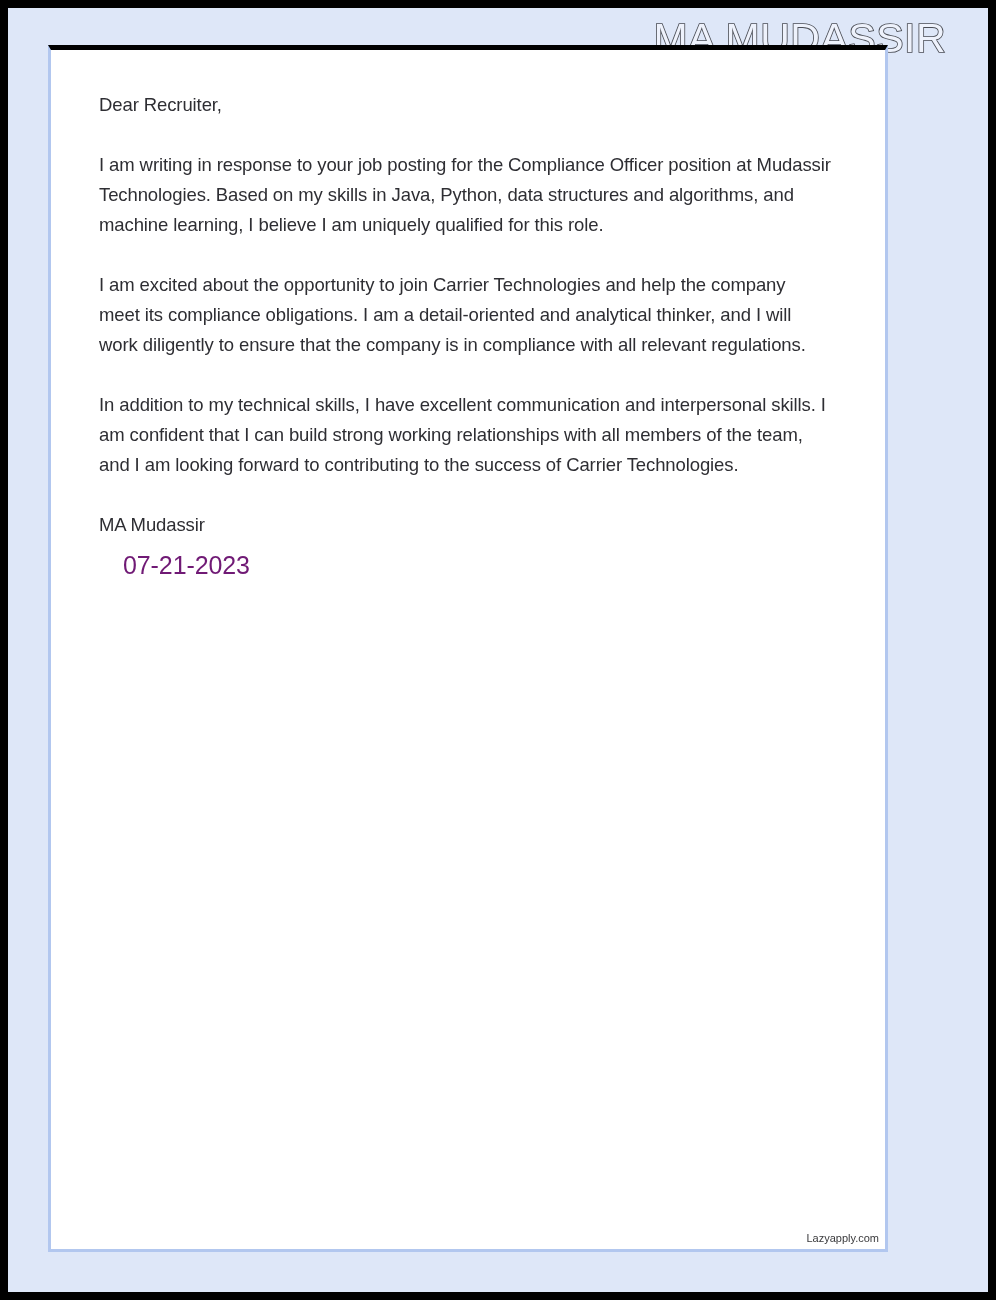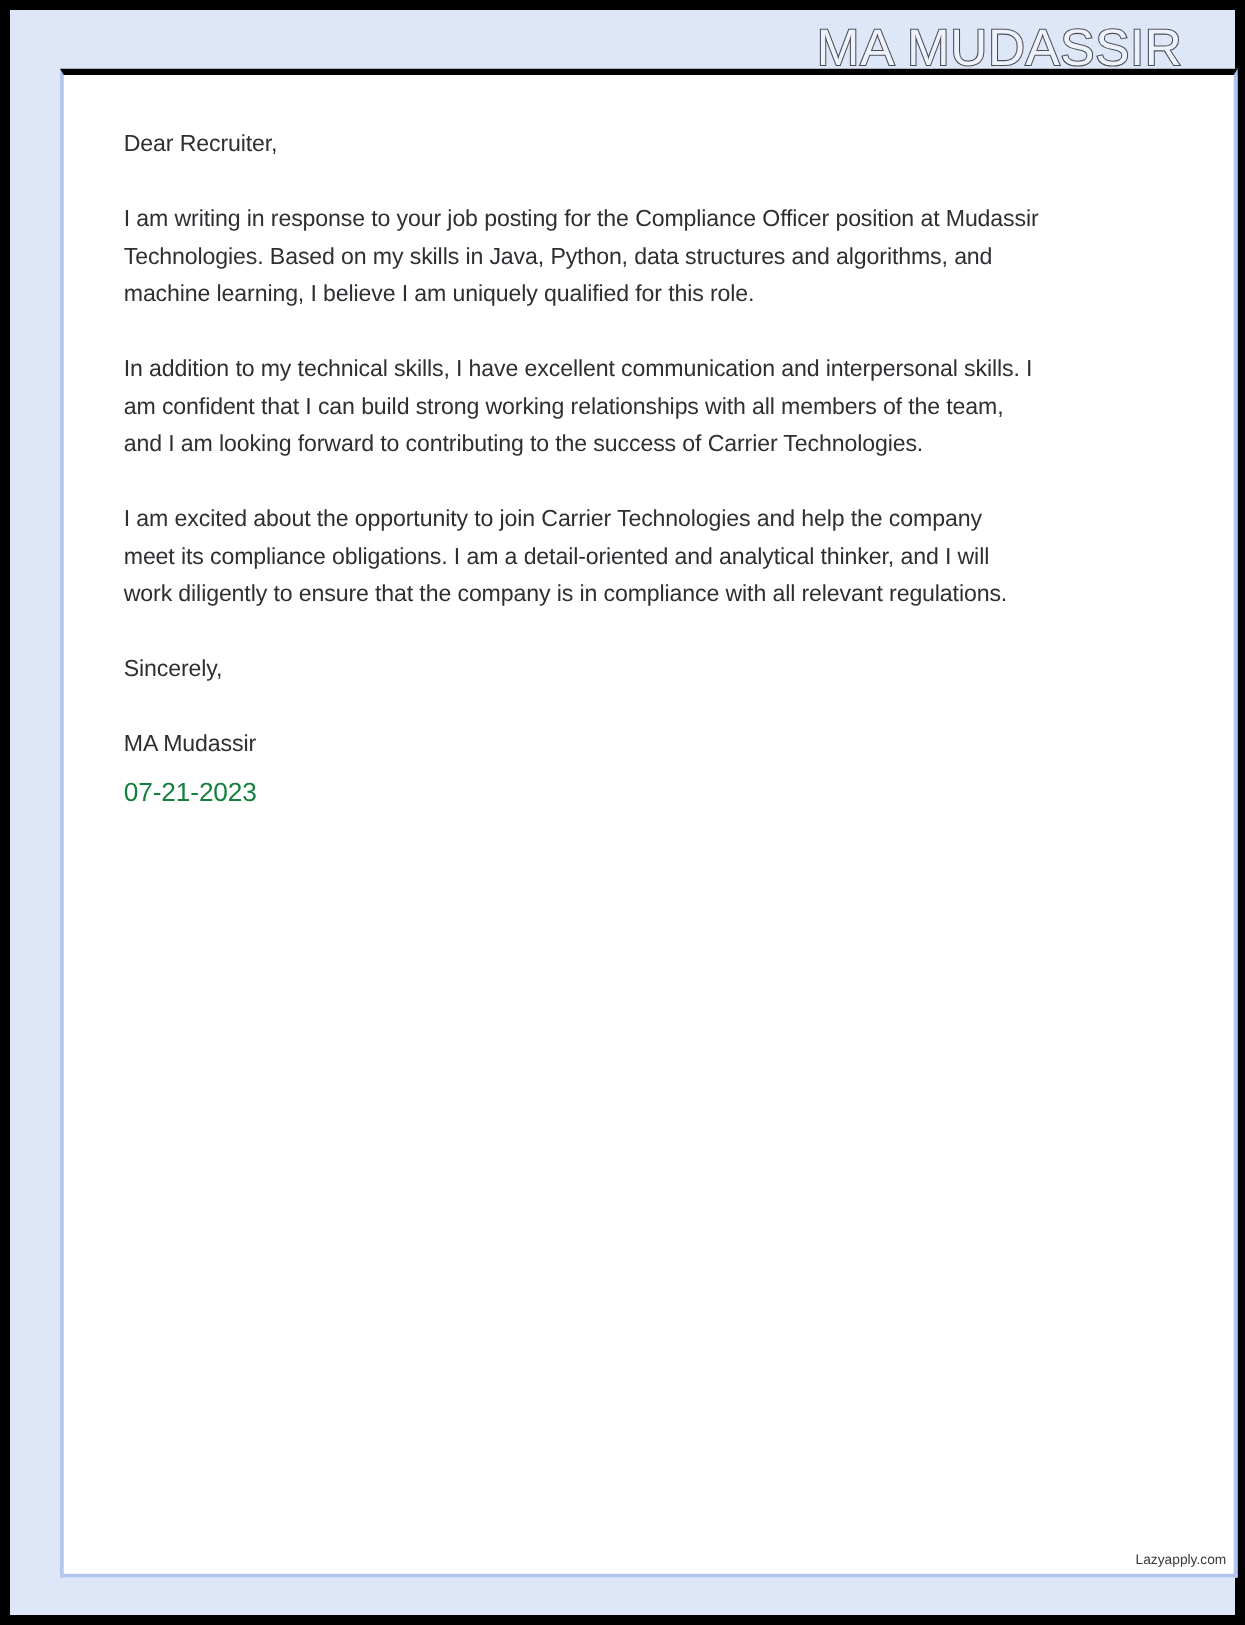--- a/index.html
+++ b/index.html
@@ -32,8 +32,8 @@
   }
   .document {
     position: absolute;
-    left: 40px; top: 47px;
-    width: 942px; height: 1207px;
+    left: 40px; top: 37px;
+    width: 840px; height: 1207px;
     background: #ffffff;
     border-top: 5px solid #000000;
     border-left: 3px solid #b2c7ef;

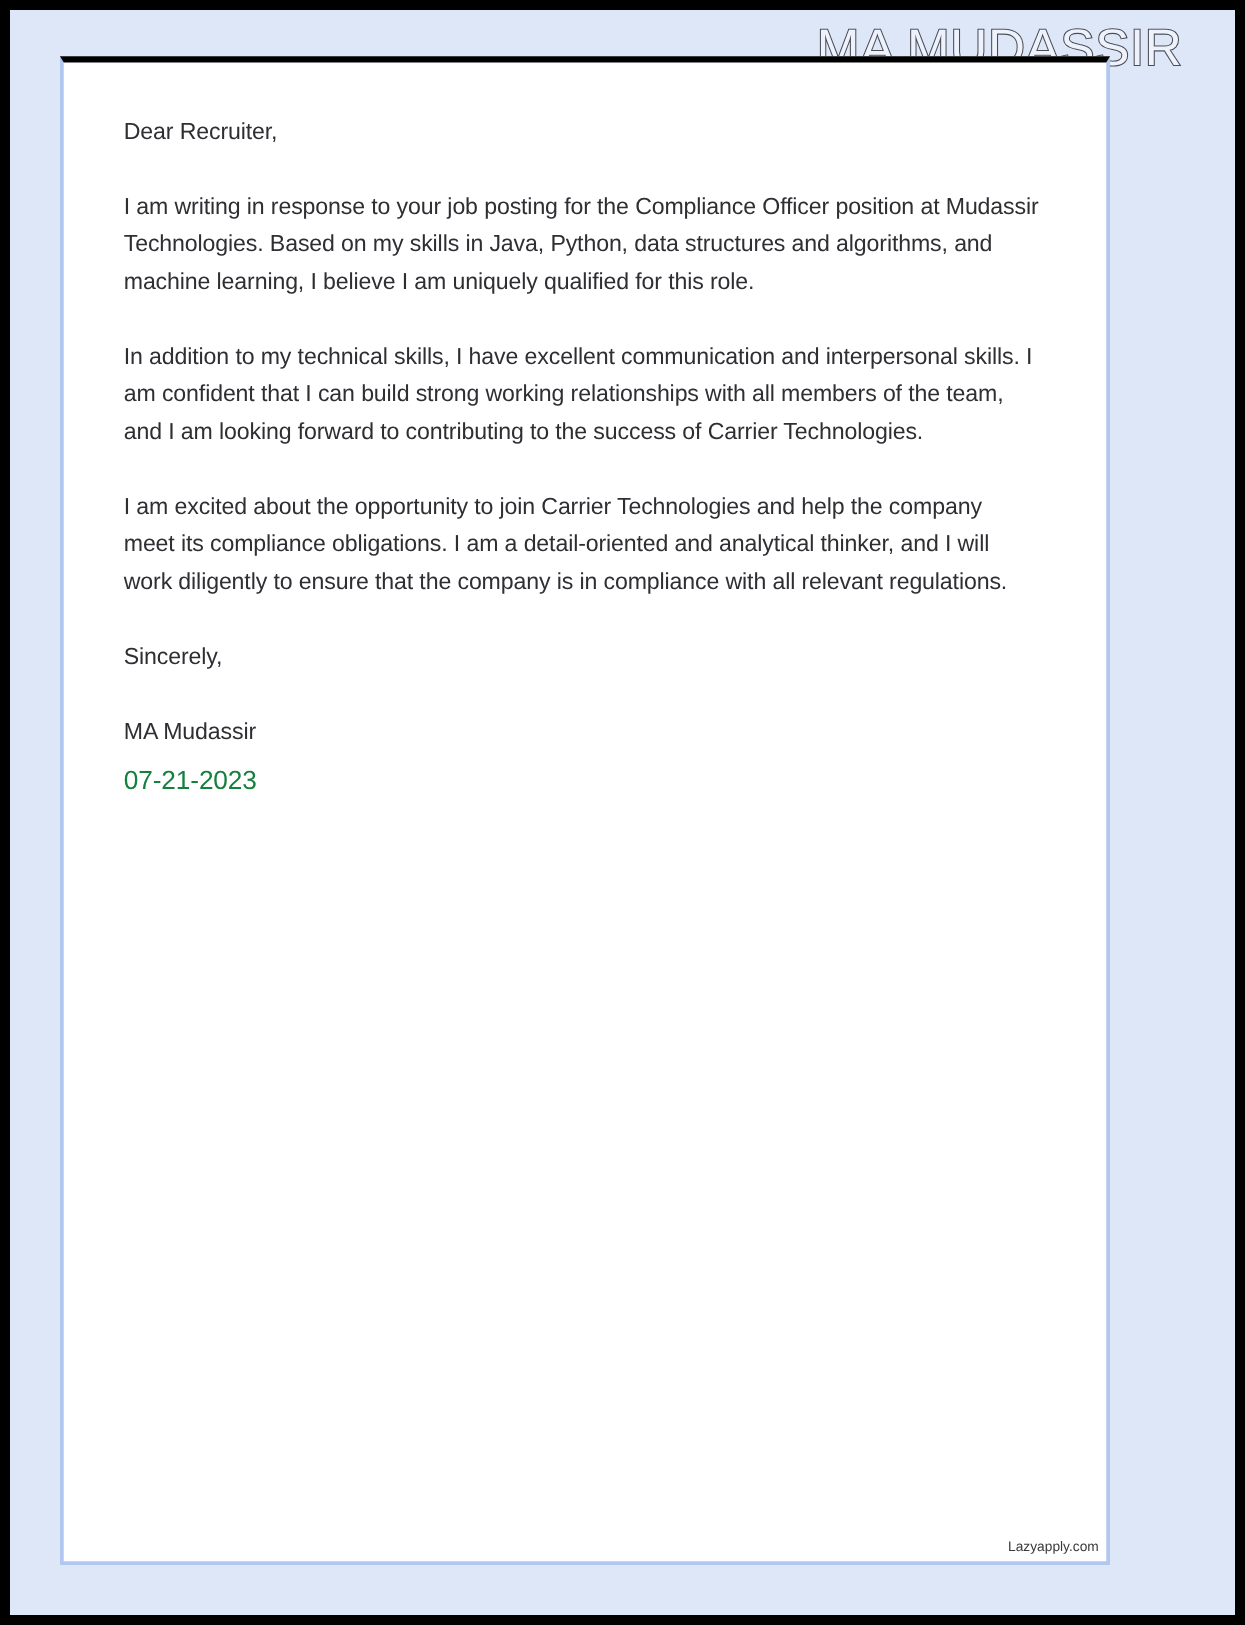--- a/index.html
+++ b/index.html
@@ -86,12 +86,12 @@
       <p>I am writing in response to your job posting for the Compliance Officer position at Mudassir
 Technologies. Based on my skills in Java, Python, data structures and algorithms, and
 machine learning, I believe I am uniquely qualified for this role.</p>
+      <p>I am excited about the opportunity to join Carrier Technologies and help the company
+meet its compliance obligations. I am a detail-oriented and analytical thinker, and I will
+work diligently to ensure that the company is in compliance with all relevant regulations.</p>
       <p>In addition to my technical skills, I have excellent communication and interpersonal skills. I
 am confident that I can build strong working relationships with all members of the team,
 and I am looking forward to contributing to the success of Carrier Technologies.</p>
-      <p>I am excited about the opportunity to join Carrier Technologies and help the company
-meet its compliance obligations. I am a detail-oriented and analytical thinker, and I will
-work diligently to ensure that the company is in compliance with all relevant regulations.</p>
       <p>Sincerely,</p>
       <p class="signature-name">MA Mudassir</p>
       <a class="date-link">07-21-2023</a>

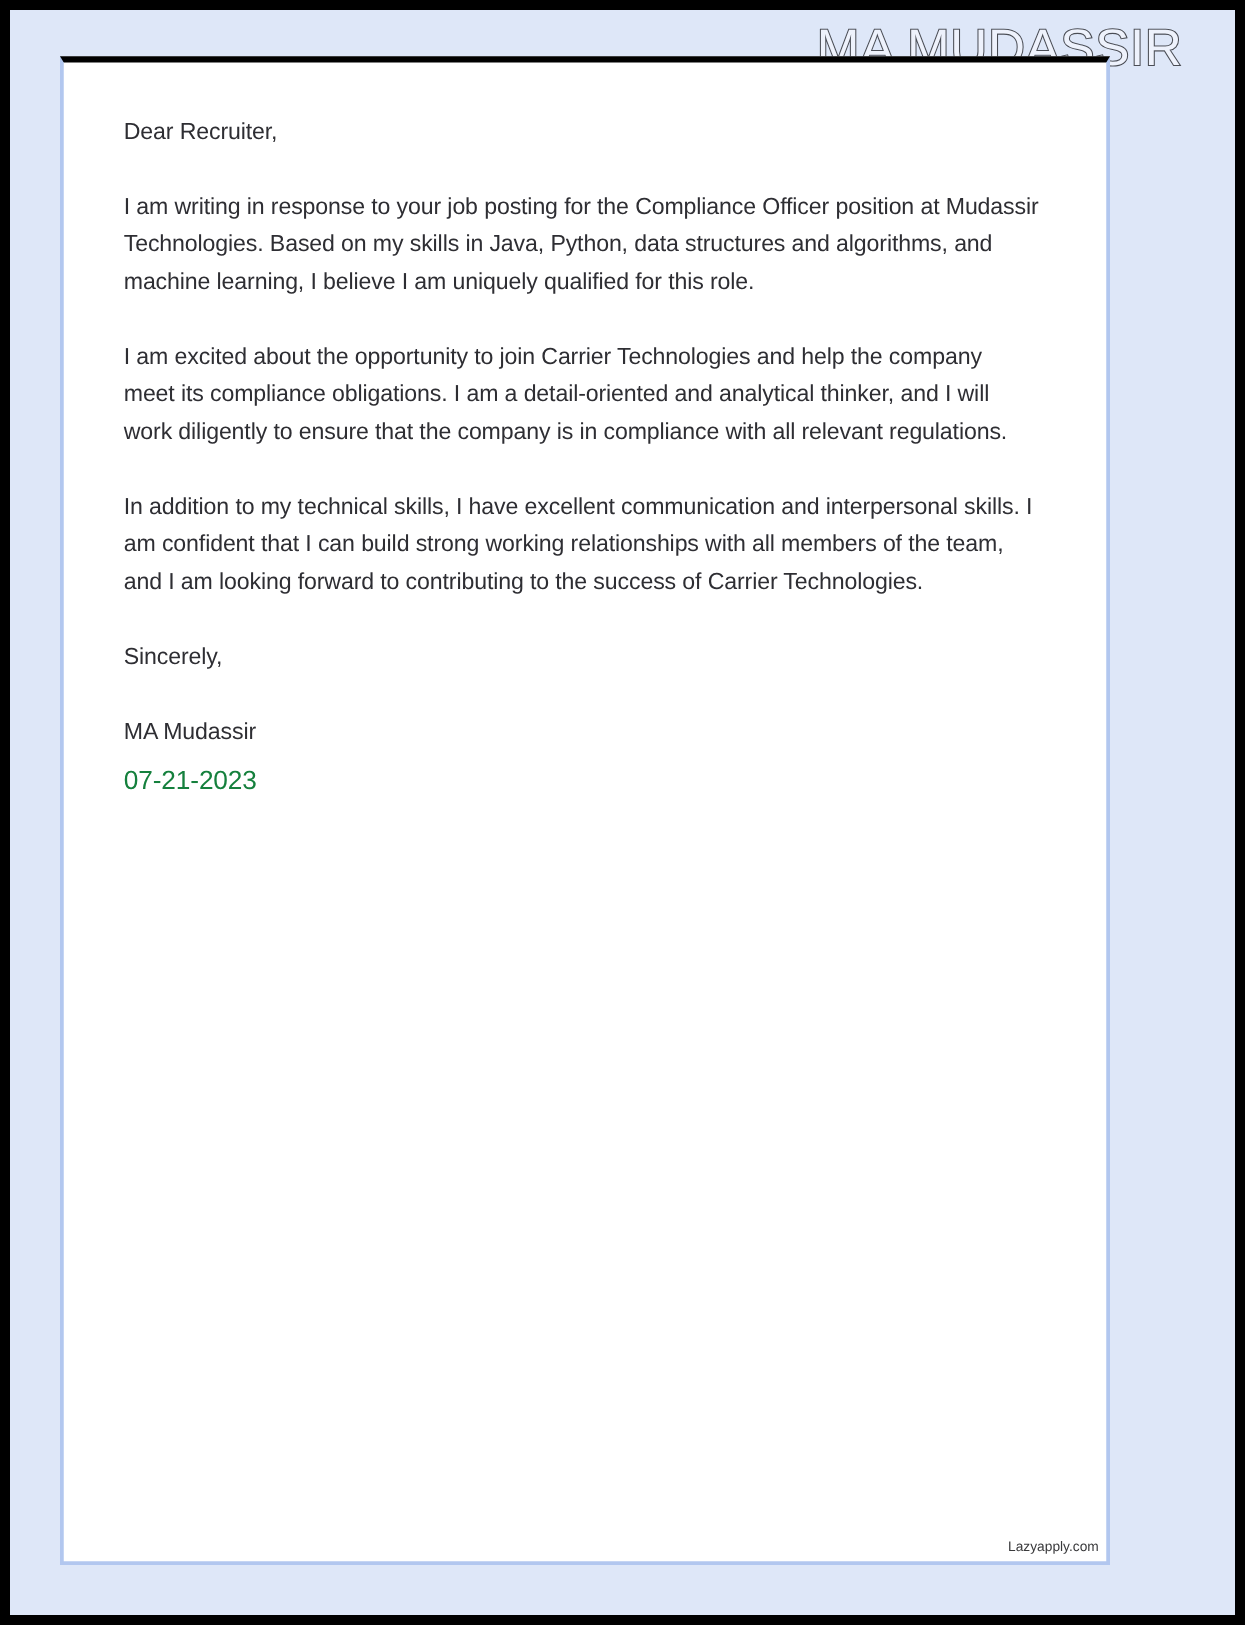--- a/index.html
+++ b/index.html
@@ -92,7 +92,6 @@
       <p>In addition to my technical skills, I have excellent communication and interpersonal skills. I
 am confident that I can build strong working relationships with all members of the team,
 and I am looking forward to contributing to the success of Carrier Technologies.</p>
-      <p>Sincerely,</p>
       <p class="signature-name">MA Mudassir</p>
       <a class="date-link">07-21-2023</a>
     </div>

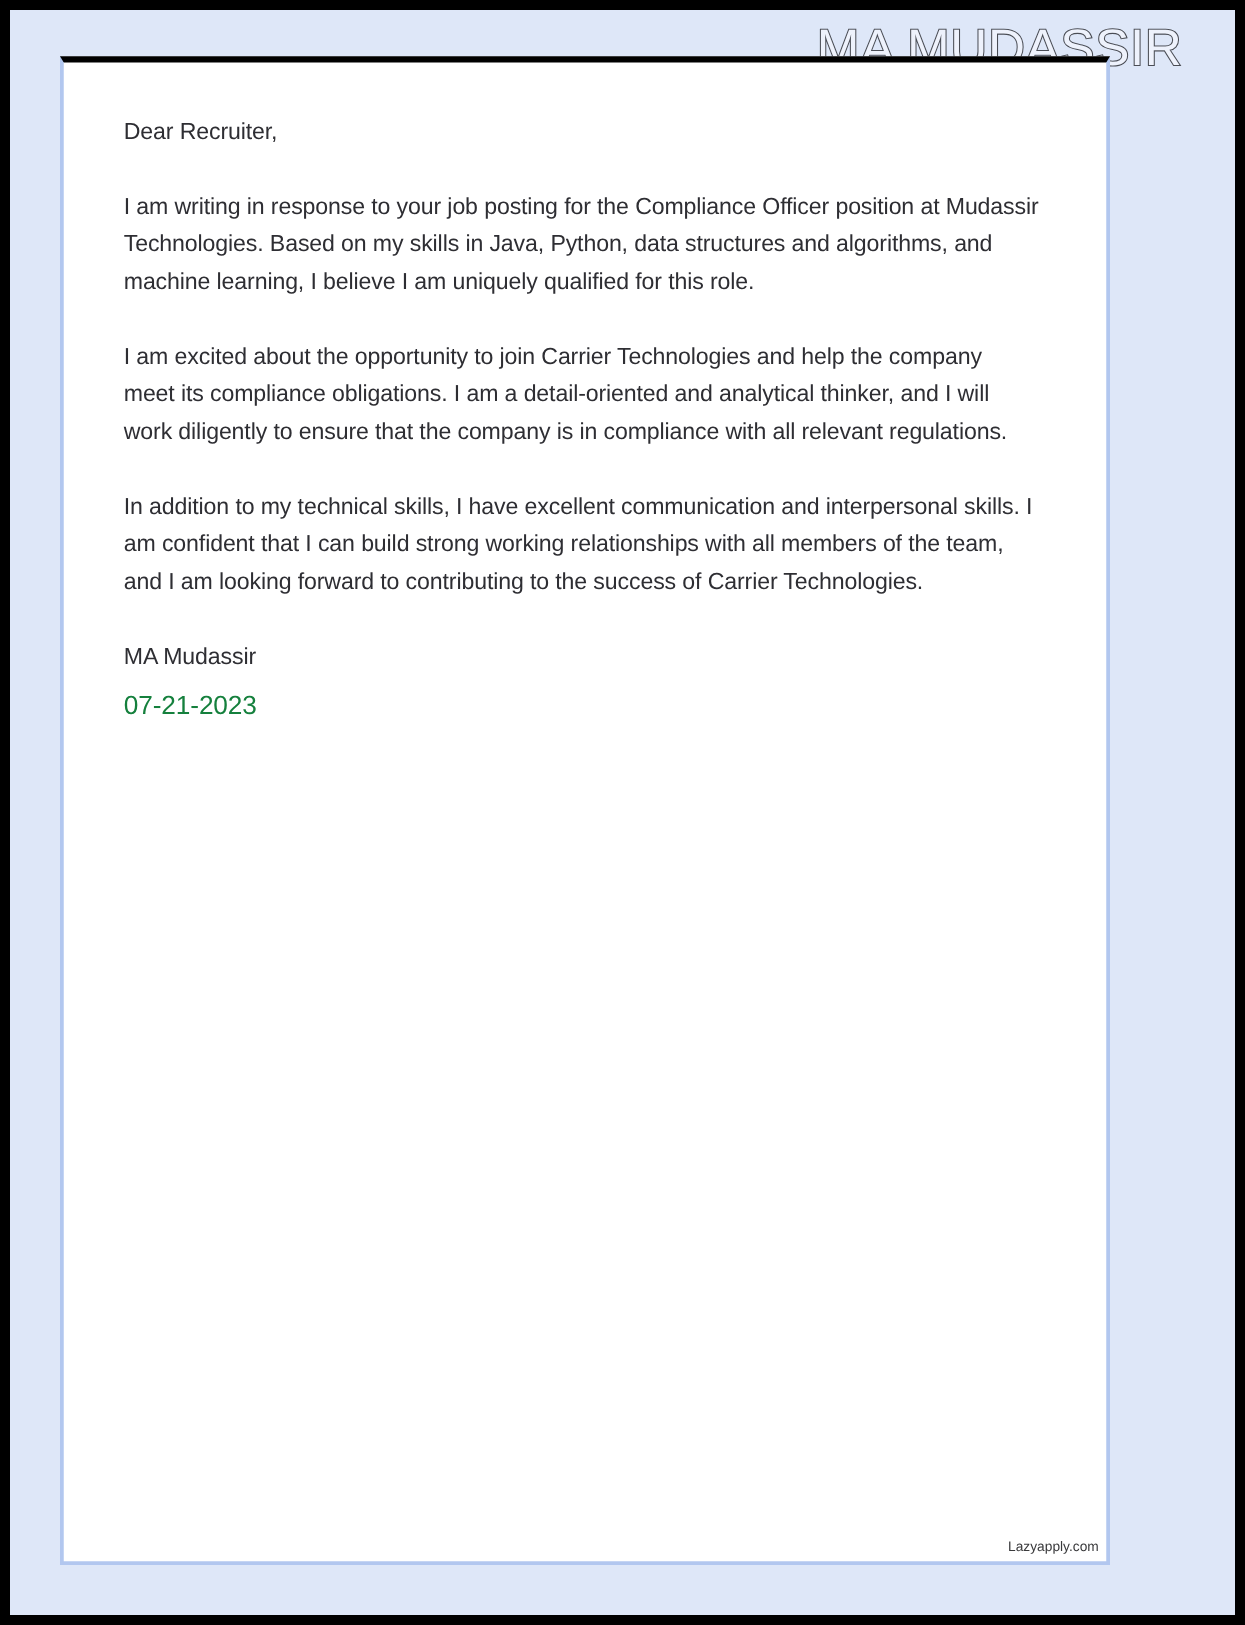--- a/index.html
+++ b/index.html
@@ -55,11 +55,12 @@
   .content p.signature-name { margin-bottom: 10px; }
   .date-link {
     display: inline-block;
-    color: #15803d;
+    color: #701a75;
     text-decoration: none;
-    font-size: 21px;
+    font-size: 25px;
     line-height: 30px;
     cursor: pointer;
+    margin-left: 24px;
   }
   .watermark {
     position: absolute;

